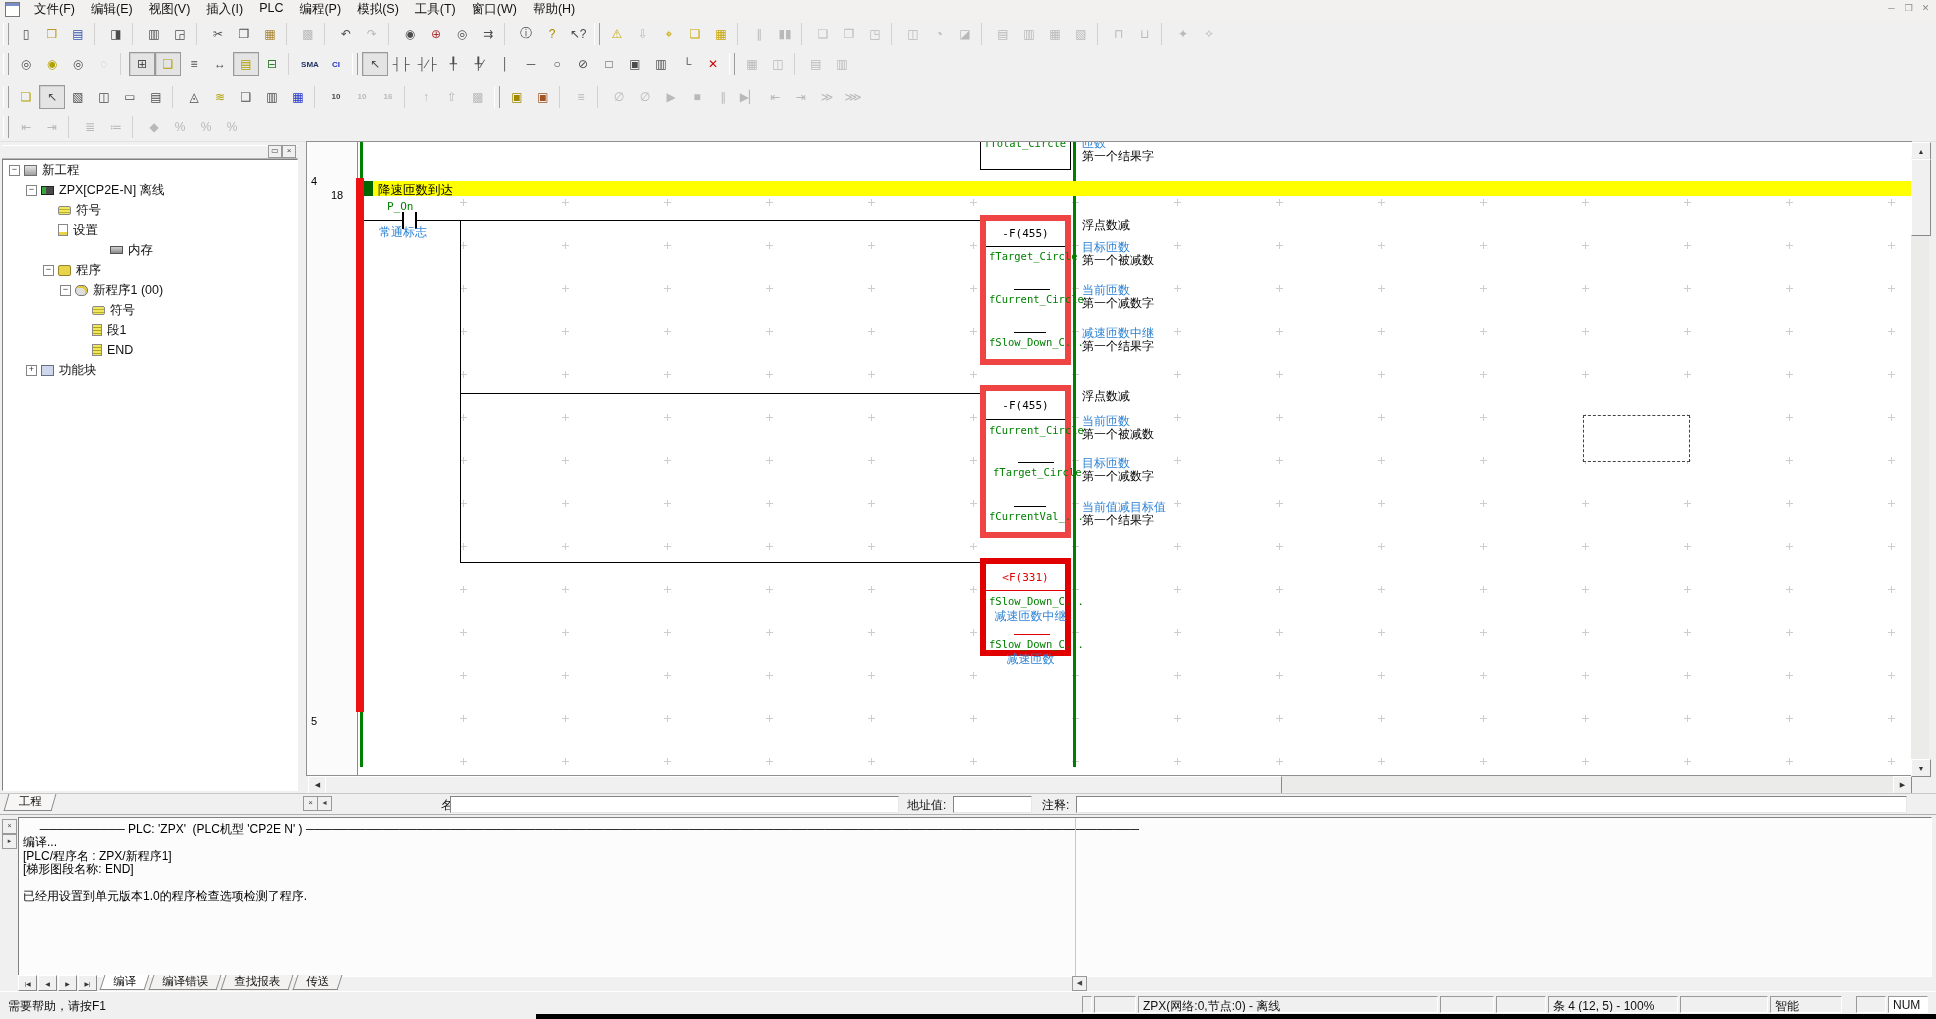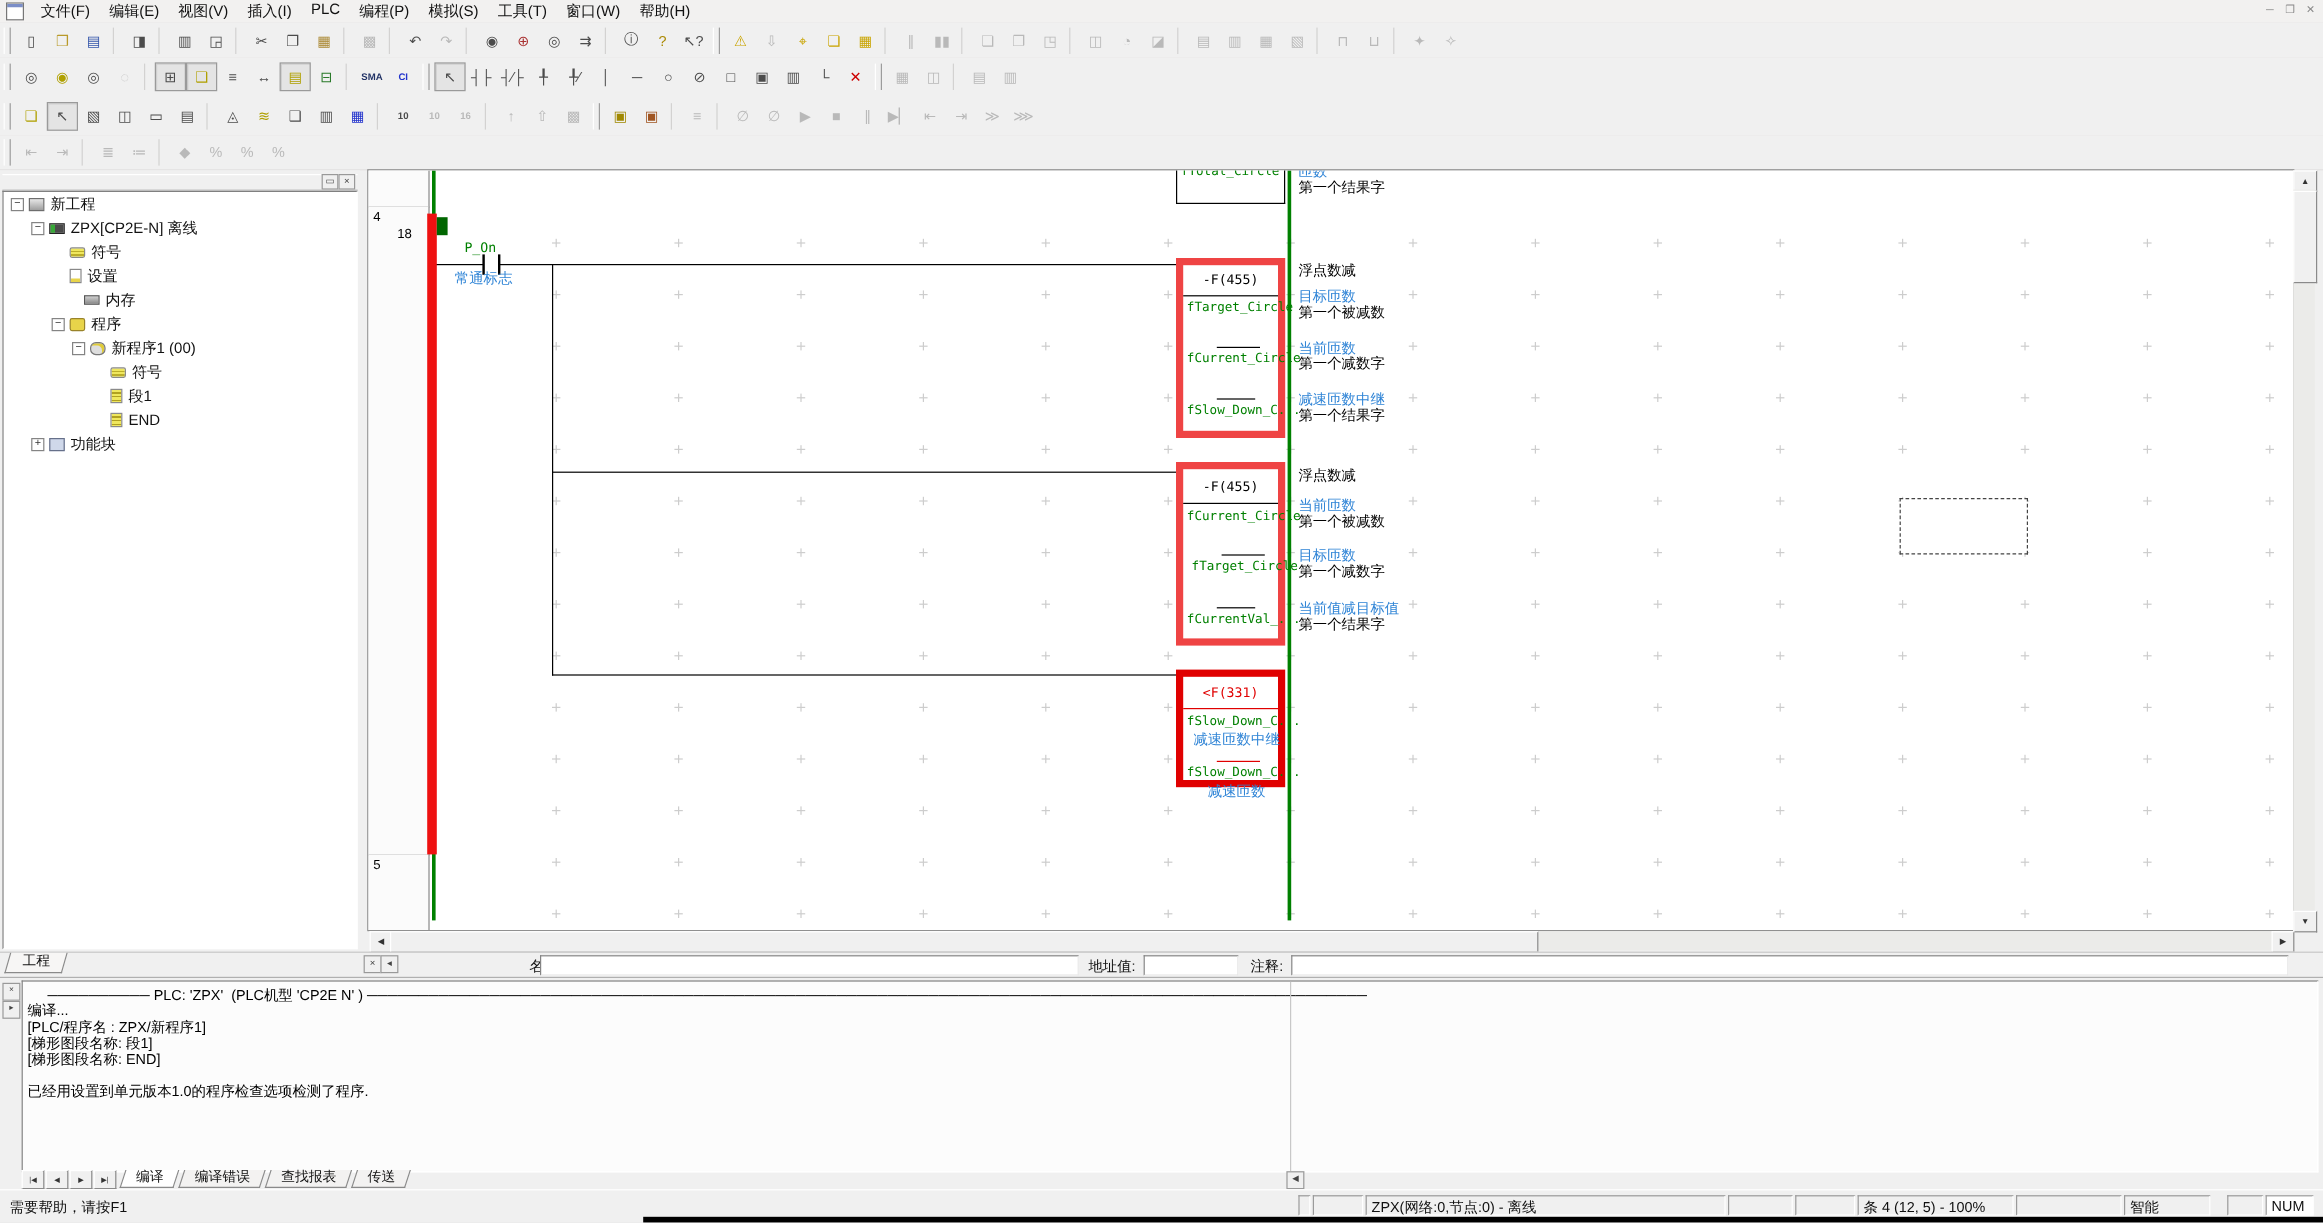--- a/index.html
+++ b/index.html
@@ -351,6 +351,9 @@
     <div class="cblk" style="left:775px;top:6px">第一个结果字</div>
 
     <div style="position:absolute;left:57px;top:39px;width:9px;height:15px;background:#006600;z-index:4"></div>
+    <div style="position:absolute;left:66px;top:39px;width:1538px;height:15px;background:#ffff00;z-index:3">
+      <span style="position:absolute;left:5px;top:1px;font-size:12.5px;color:#000">降速匝数到达</span>
+    </div>
 
     <div class="lline" style="left:56px;top:78px;width:40px;height:1px"></div>
     <div class="lline" style="left:109px;top:78px;width:564px;height:1px"></div>

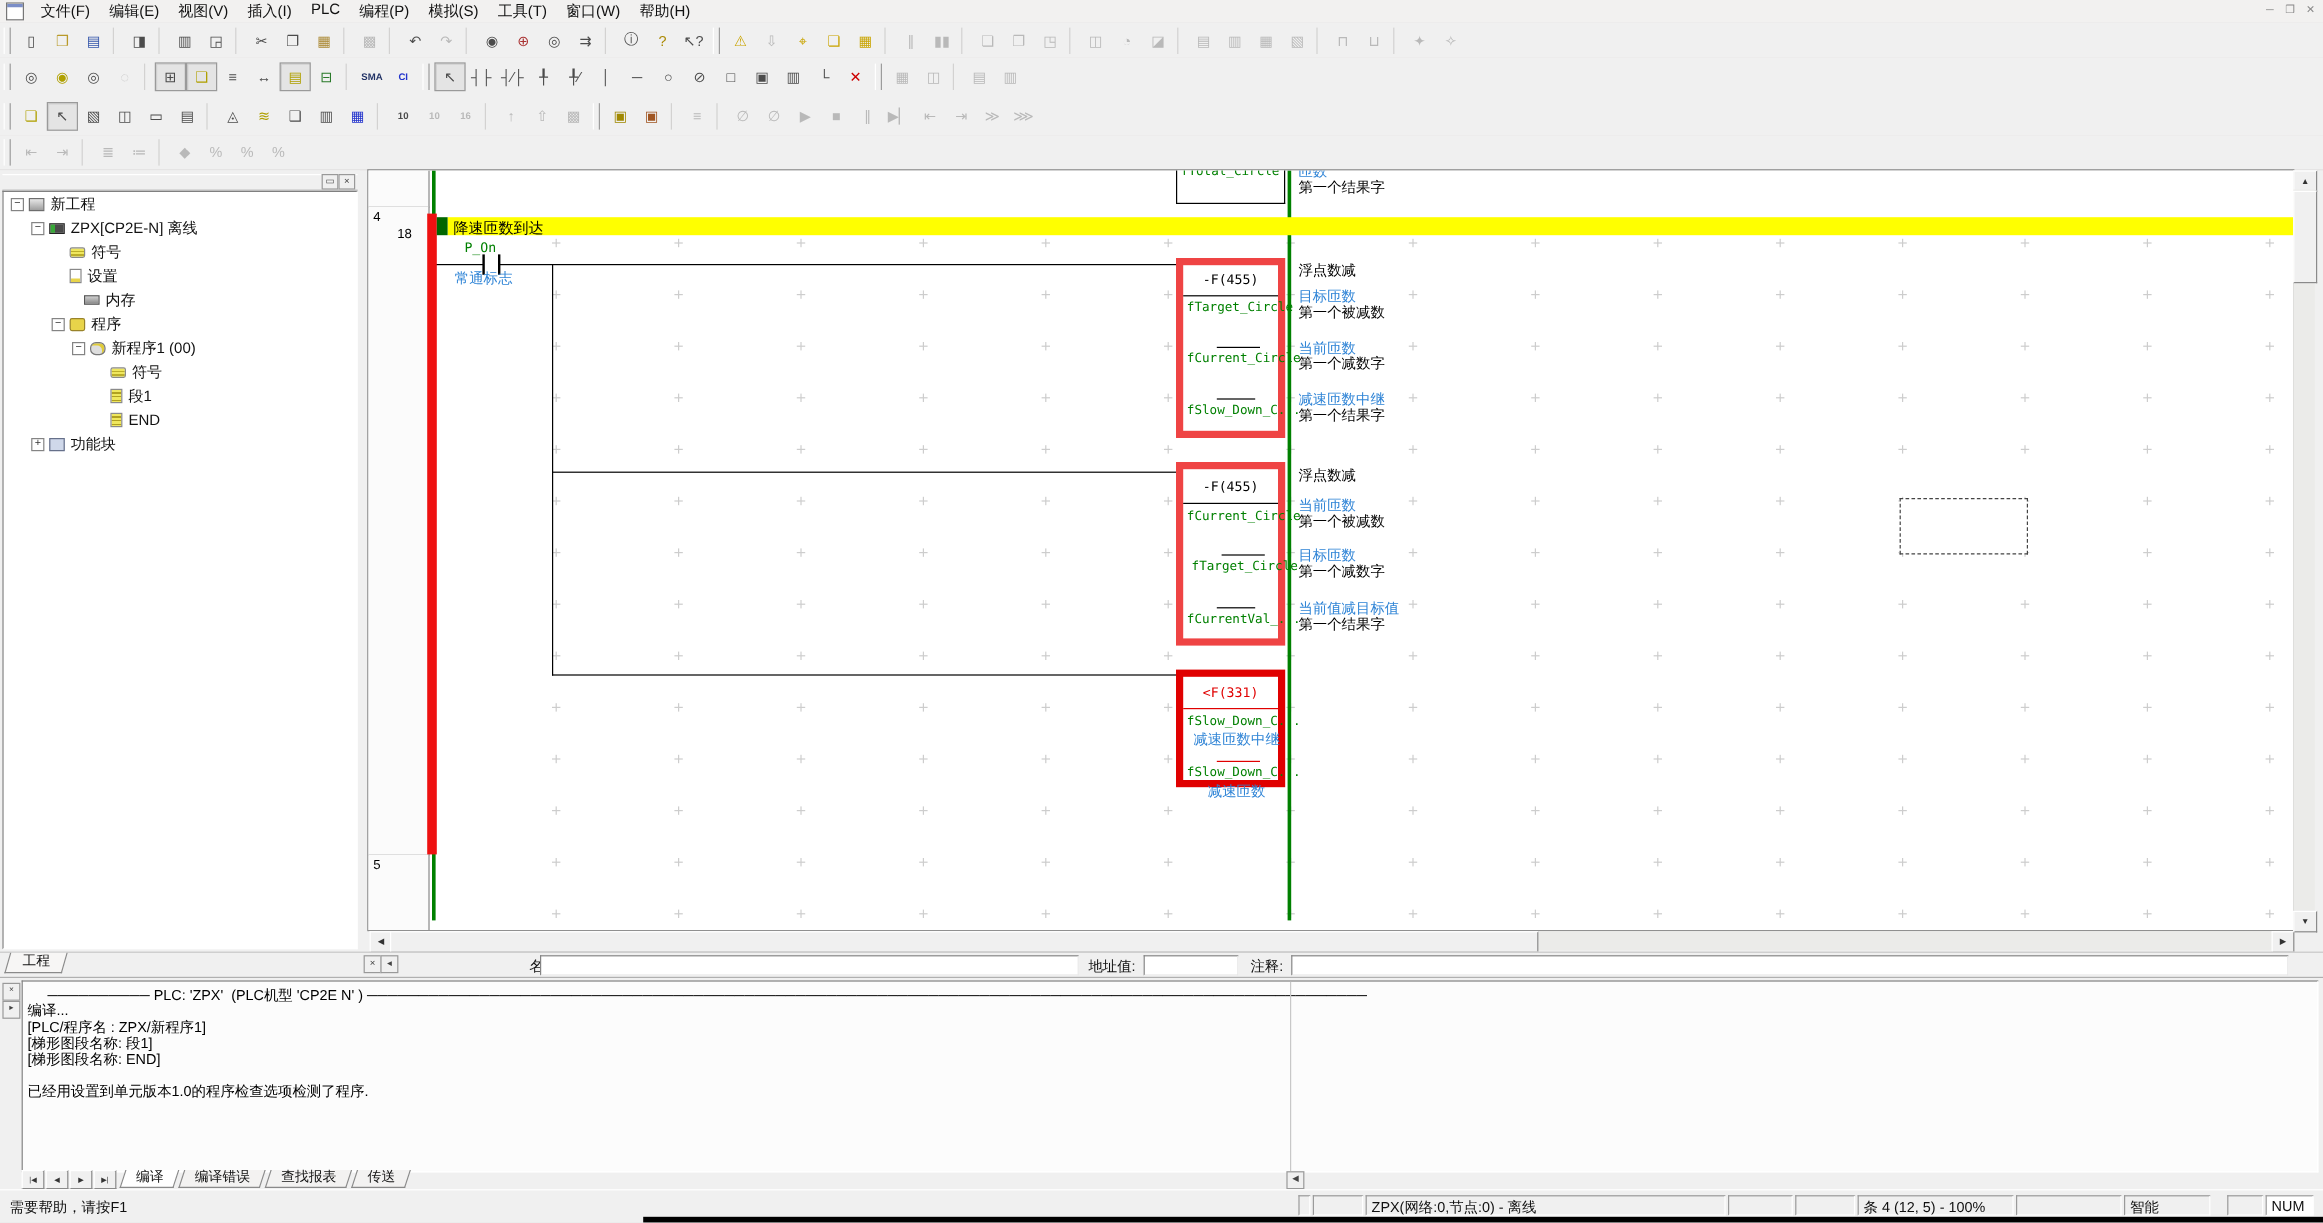--- a/index.html
+++ b/index.html
@@ -291,7 +291,7 @@
           <div class="ticon ti-settings"></div>
           <span>设置</span>
         </div>
-        <div class="trow" style="padding-left: 52px;">
+        <div class="trow" style="padding-left: 52px; margin-left: 40px;">
           <div class="texp-spacer"></div>
           <div class="ticon ti-memory"></div>
           <span>内存</span>

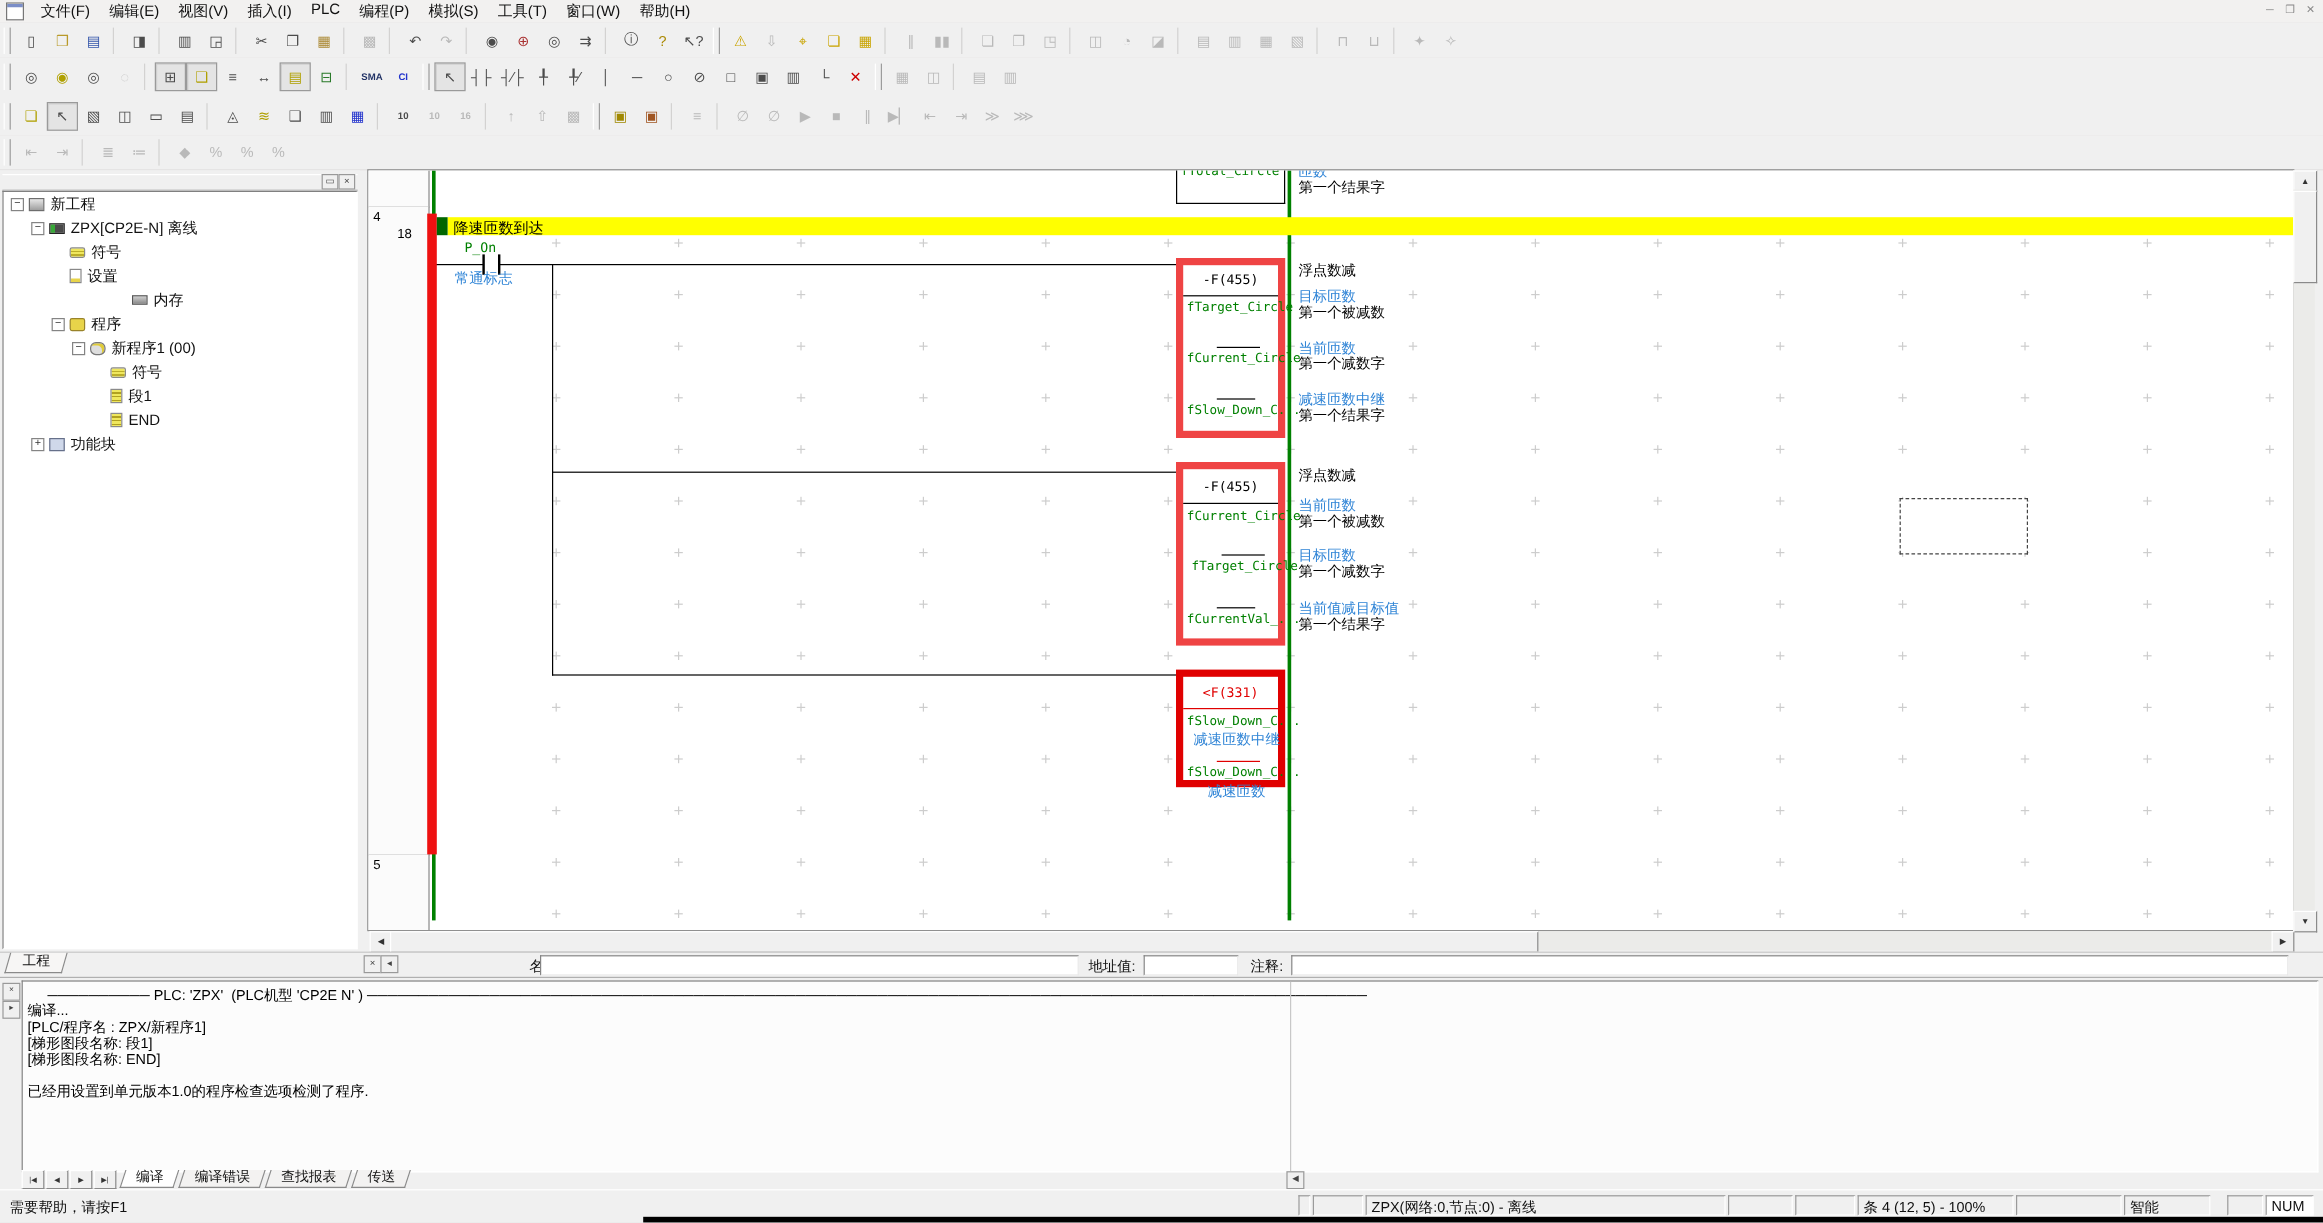--- a/index.html
+++ b/index.html
@@ -647,7 +647,6 @@
           <div class="logline">     ────────── PLC: 'ZPX'  (PLC机型 'CP2E N' ) ──────────────────────────────────────────────────────────────────────────────────────────────────</div>
           <div class="logline">编译...</div>
           <div class="logline">[PLC/程序名 : ZPX/新程序1]</div>
-          <div class="logline">[梯形图段名称: 段1]</div>
           <div class="logline">[梯形图段名称: END]</div>
           <div class="logline"></div>
           <div class="logline">已经用设置到单元版本1.0的程序检查选项检测了程序.</div>

